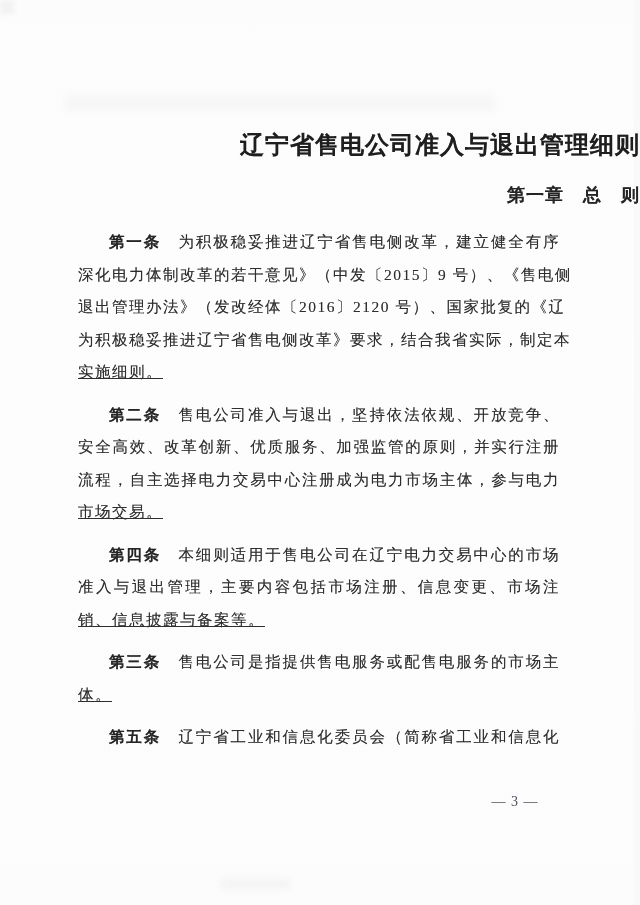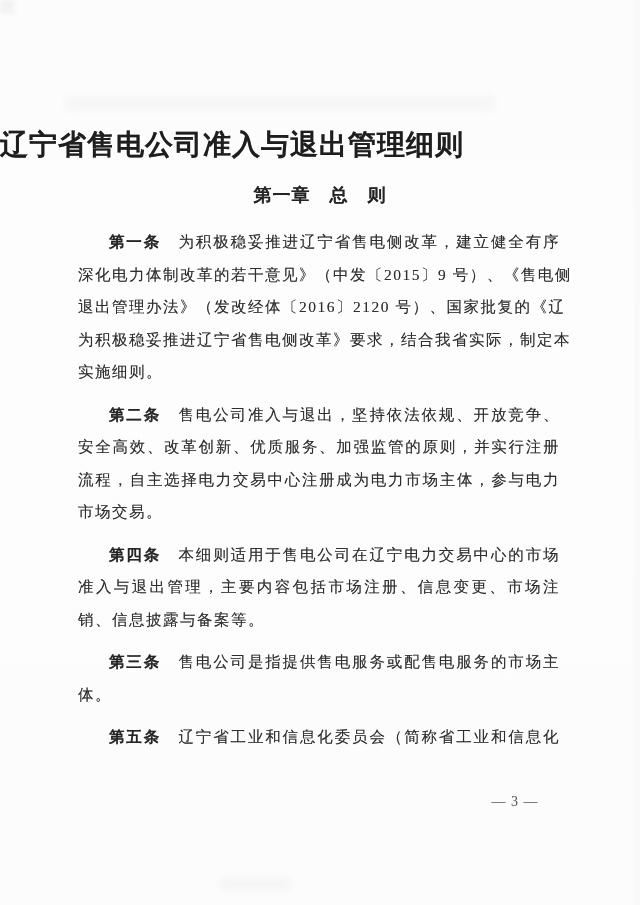--- a/index.html
+++ b/index.html
@@ -34,8 +34,8 @@
   }
   .doc-title {
     position: absolute; top: 128px; left: 0; width: 640px;
-    text-align: left;
-    font-size: 28px; font-weight: bold; color: #1e1e1e;
+    text-align: right;
+    font-size: 24px; font-weight: bold; color: #1e1e1e;
     letter-spacing: 1px; line-height: 34px;
     text-shadow: 0 0 .6px rgba(30,30,30,.55);
   }

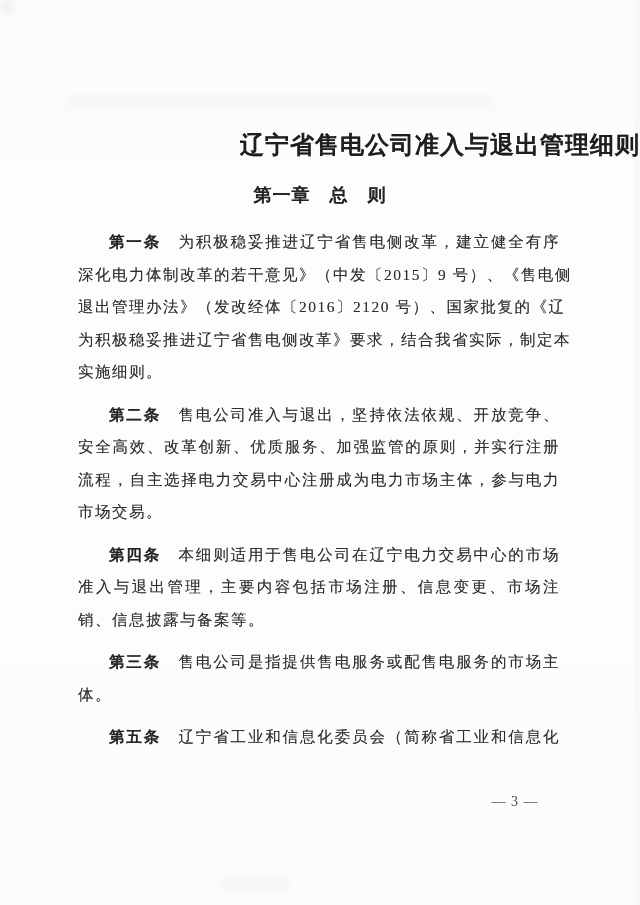--- a/index.html
+++ b/index.html
@@ -41,7 +41,7 @@
   }
   .chapter-heading {
     position: absolute; top: 182px; left: 0; width: 640px;
-    text-align: center;
+    text-align: right;
     font-size: 18px; font-weight: bold; color: #242424;
     letter-spacing: 1px; line-height: 26px;
     text-shadow: 0 0 .5px rgba(30,30,30,.5);

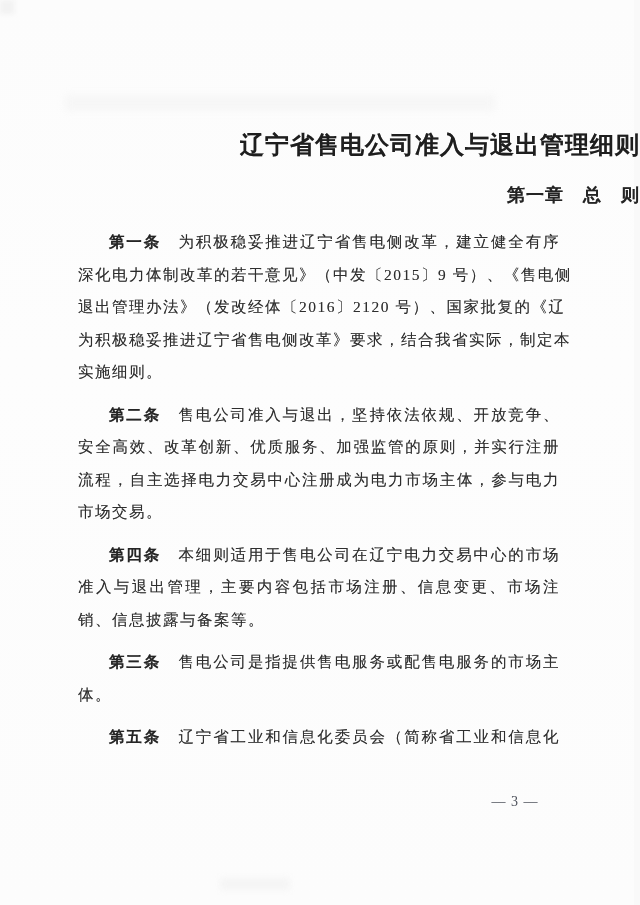--- a/index.html
+++ b/index.html
@@ -55,7 +55,7 @@
   .para { margin: 10px; }
   .line { white-space: nowrap; }
   .line.fill { text-align: justify; text-align-last: justify; }
-  .line.end  { text-align: center;   text-align-last: left; }
+  .line.end  { text-align: center;   text-align-last: left; text-decoration: underline; }
   .line.first { text-indent: 2em; }
   .lead { font-weight: bold; color: #252525; }
   .page-number {

